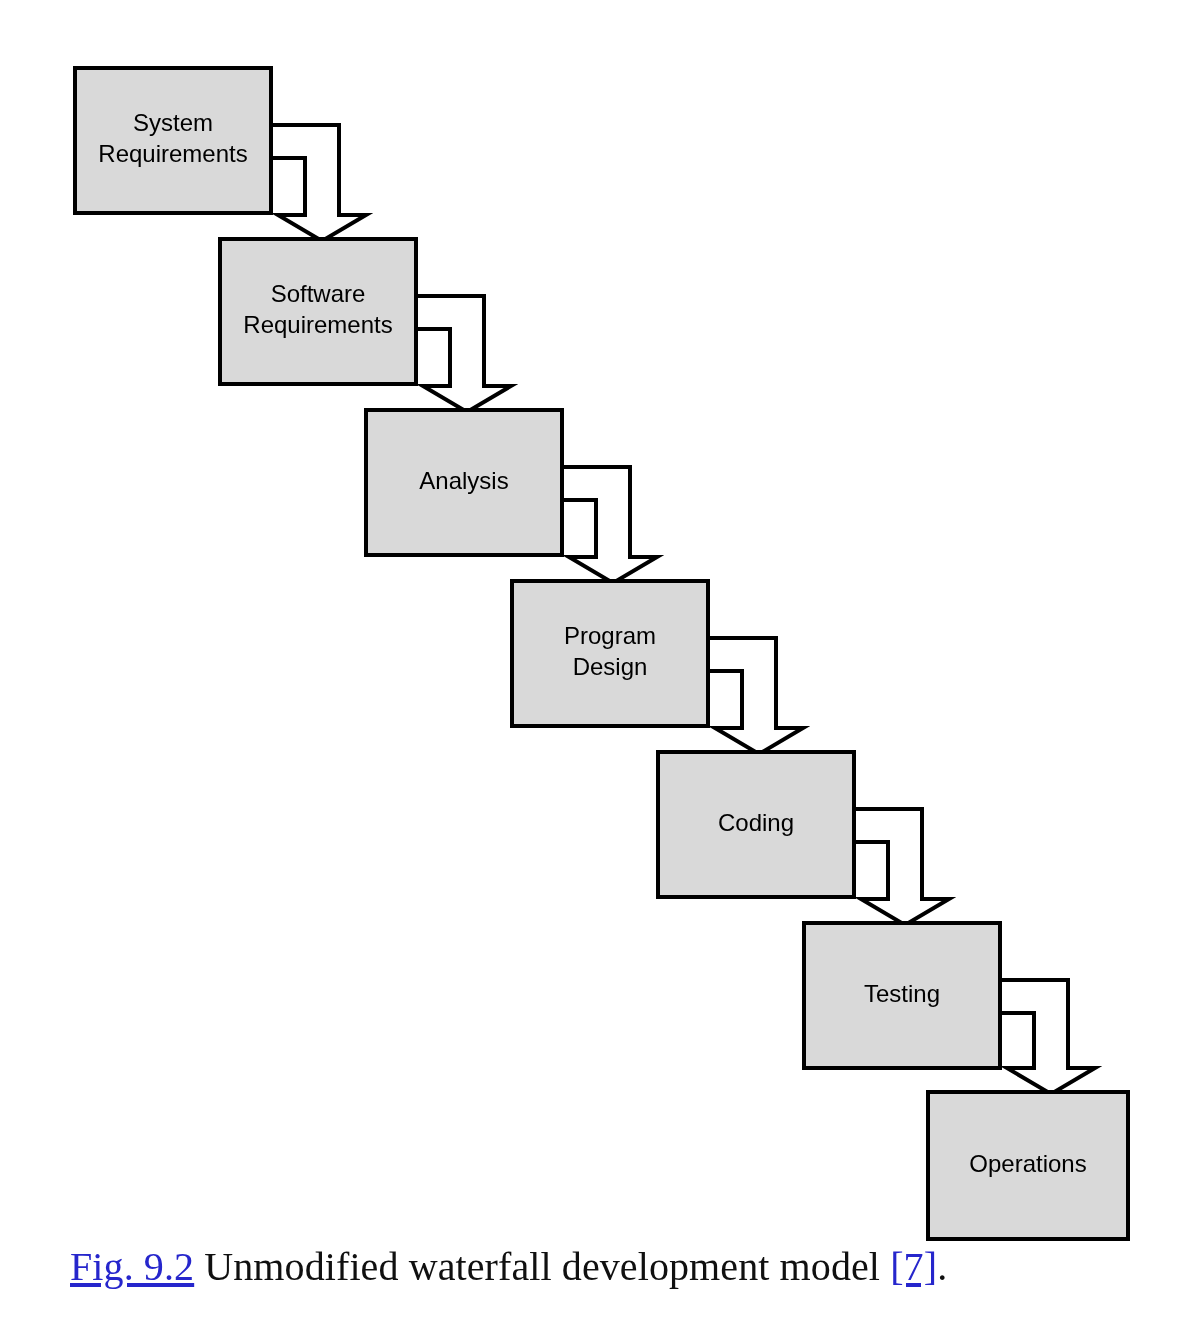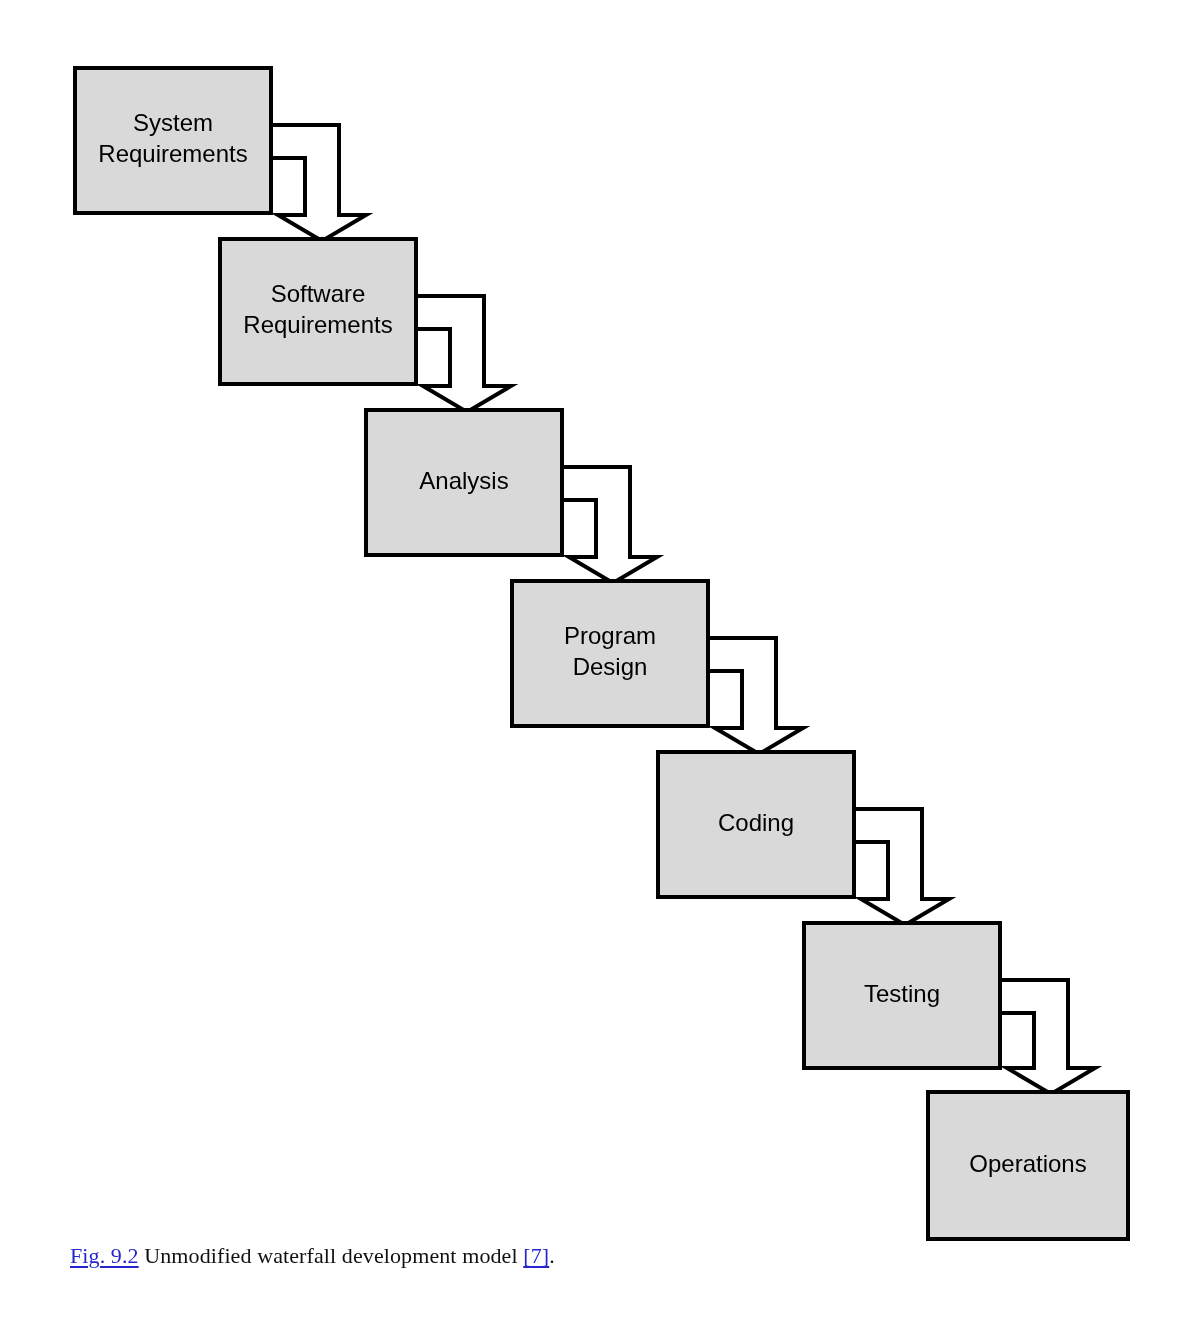--- a/index.html
+++ b/index.html
@@ -49,7 +49,7 @@
     top: 1243px;
     width: 1100px;
     font-family: "Liberation Serif", serif;
-    font-size: 22px;
+    font-size: 40px;
     line-height: 1.18;
     color: #101010;
     letter-spacing: 0.1px;

